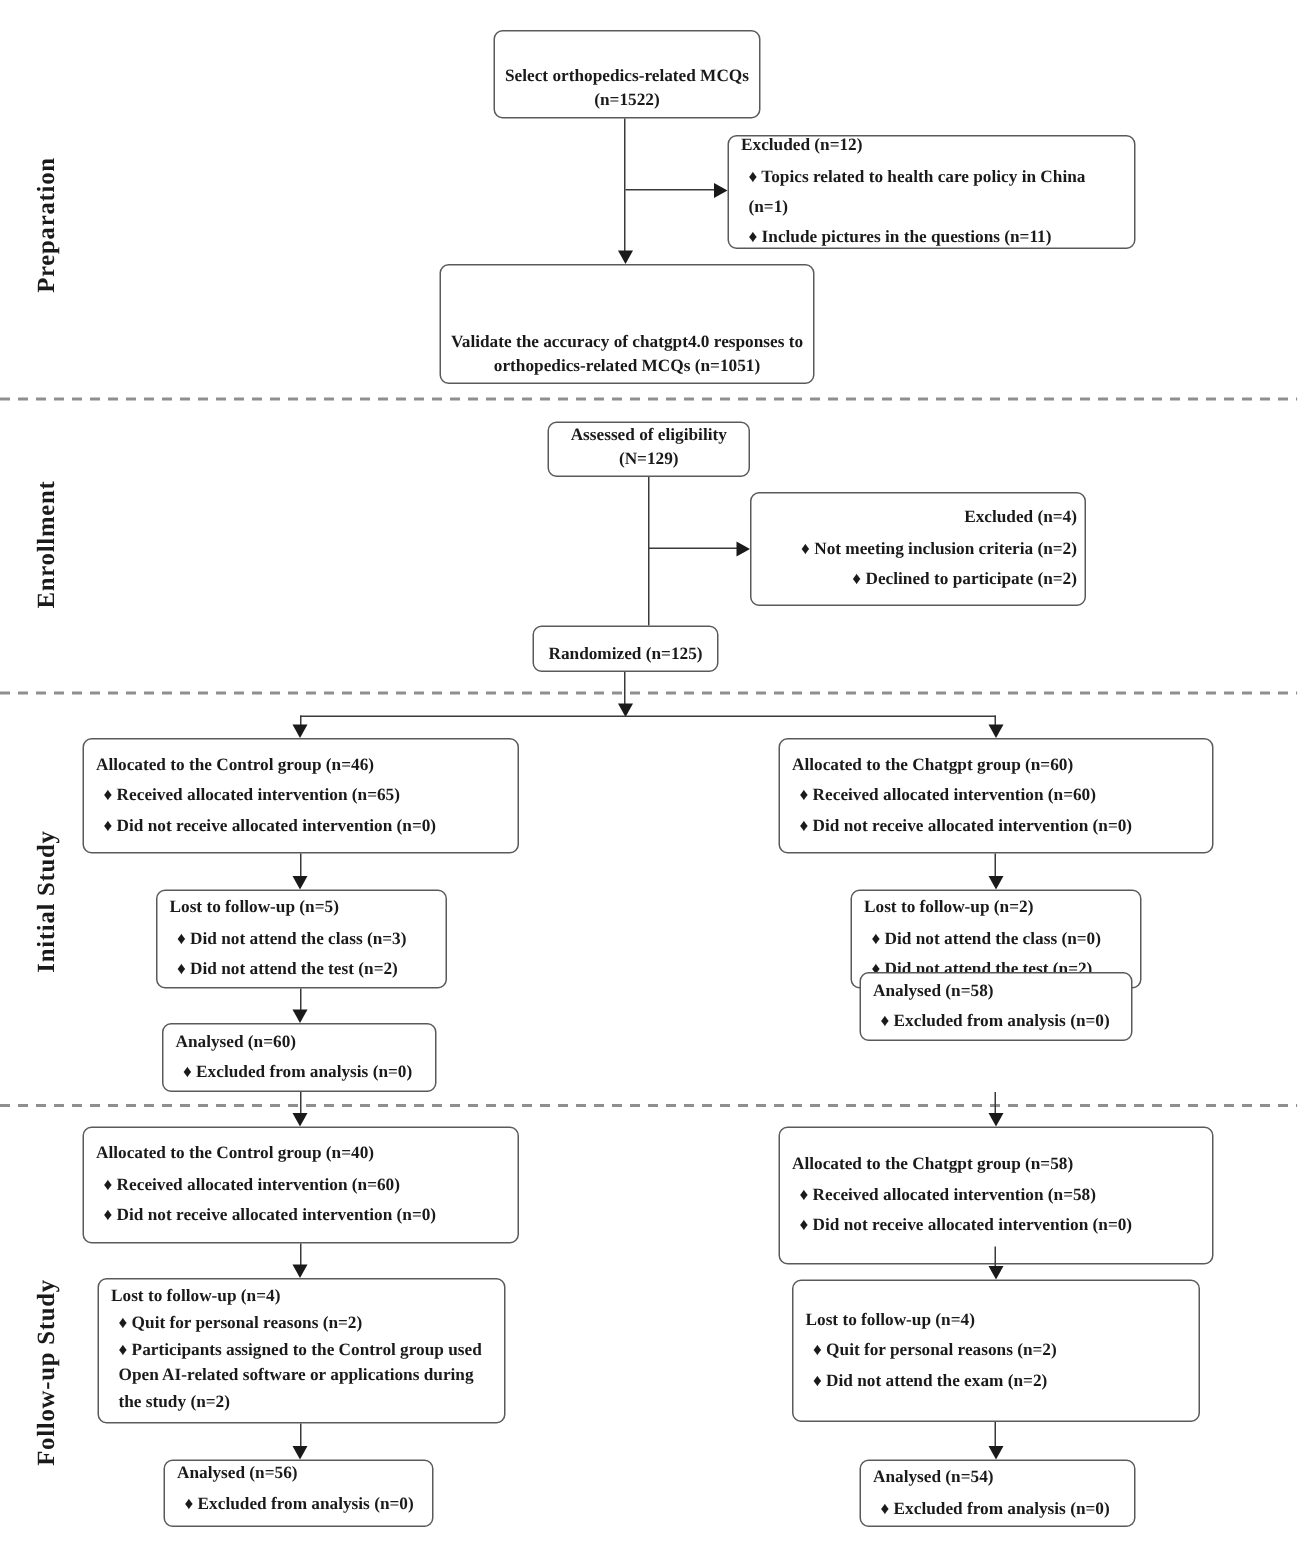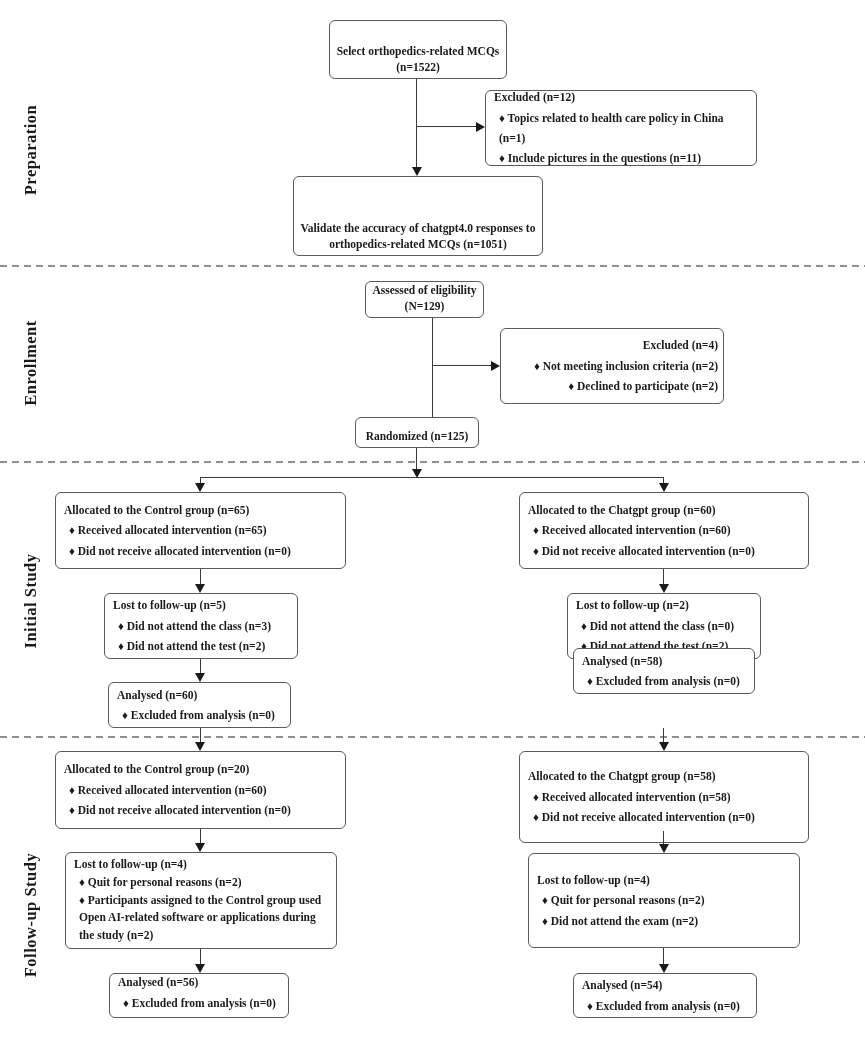--- a/index.html
+++ b/index.html
@@ -72,7 +72,7 @@
     <div>orthopedics-related MCQs (n=1051)</div>
   </div>
 
-  <div class="box center" style="left:365px;top:281px;width:119px;height:37px;">
+  <div class="box center" style="left:365px;top:281px;width:135px;height:37px;">
     <div>Assessed of eligibility</div>
     <div>(N=129)</div>
   </div>

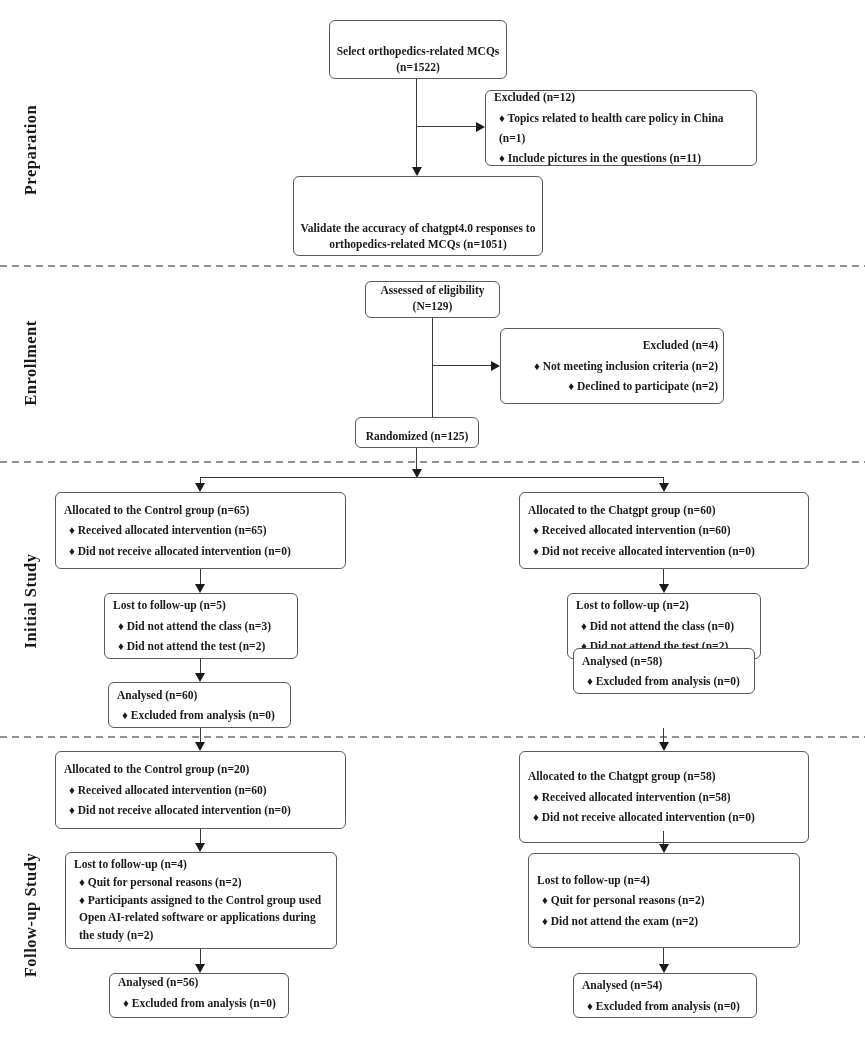--- a/index.html
+++ b/index.html
@@ -100,7 +100,7 @@
   <div class="arr-d" style="left:659px;top:483px;"></div>
 
   <div class="box bullets" style="left:55px;top:492px;width:291px;height:77px;">
-    <div class="box-title">Allocated to the Control group (n=65)</div>
+    <div class="box-title">Allocated to the Control group (n=46)</div>
     <div class="box-item">♦ Received allocated intervention (n=65)</div>
     <div class="box-item">♦ Did not receive allocated intervention (n=0)</div>
   </div>

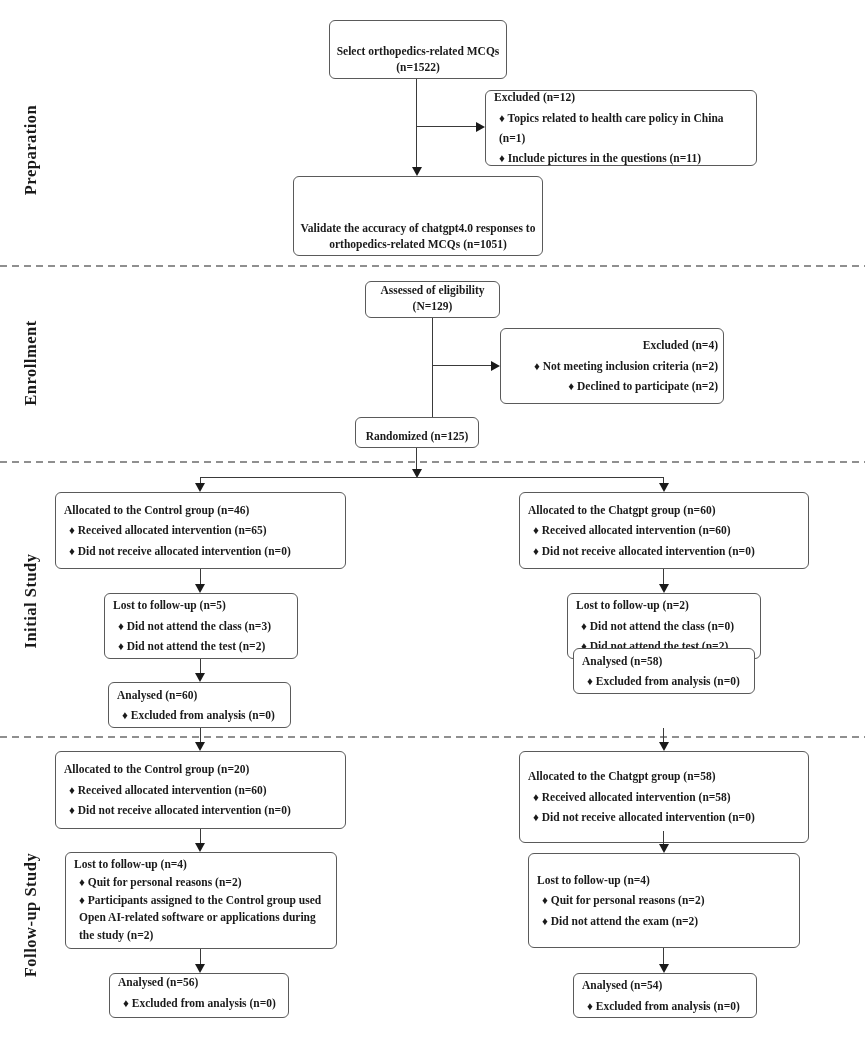--- a/index.html
+++ b/index.html
@@ -146,7 +146,7 @@
   <div class="arr-d" style="left:659px;top:742px;"></div>
 
   <div class="box bullets" style="left:55px;top:751px;width:291px;height:78px;">
-    <div class="box-title">Allocated to the Control group (n=20)</div>
+    <div class="box-title">Allocated to the Control group (n=40)</div>
     <div class="box-item">♦ Received allocated intervention (n=60)</div>
     <div class="box-item">♦ Did not receive allocated intervention (n=0)</div>
   </div>

